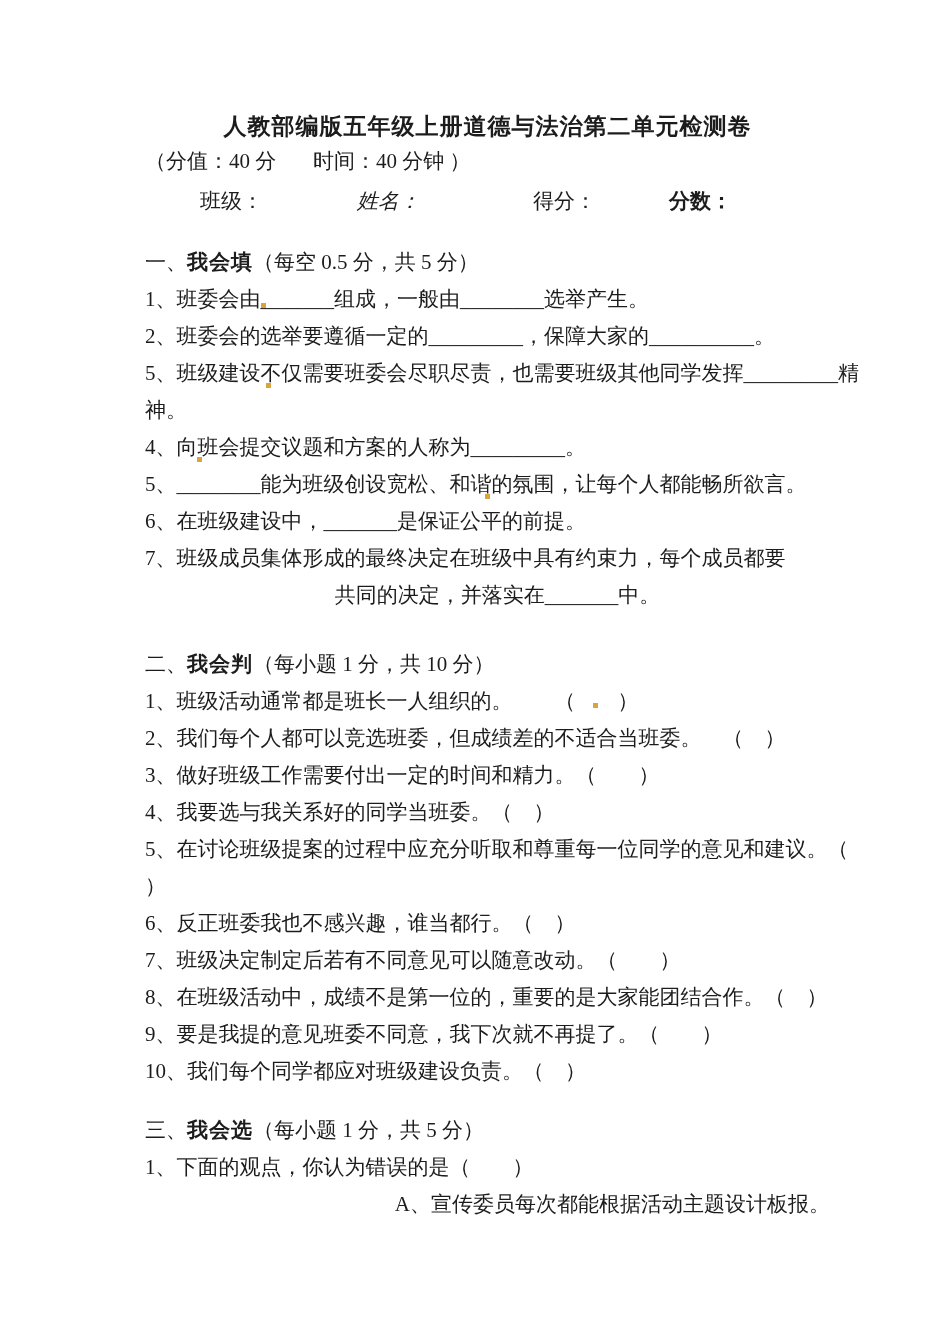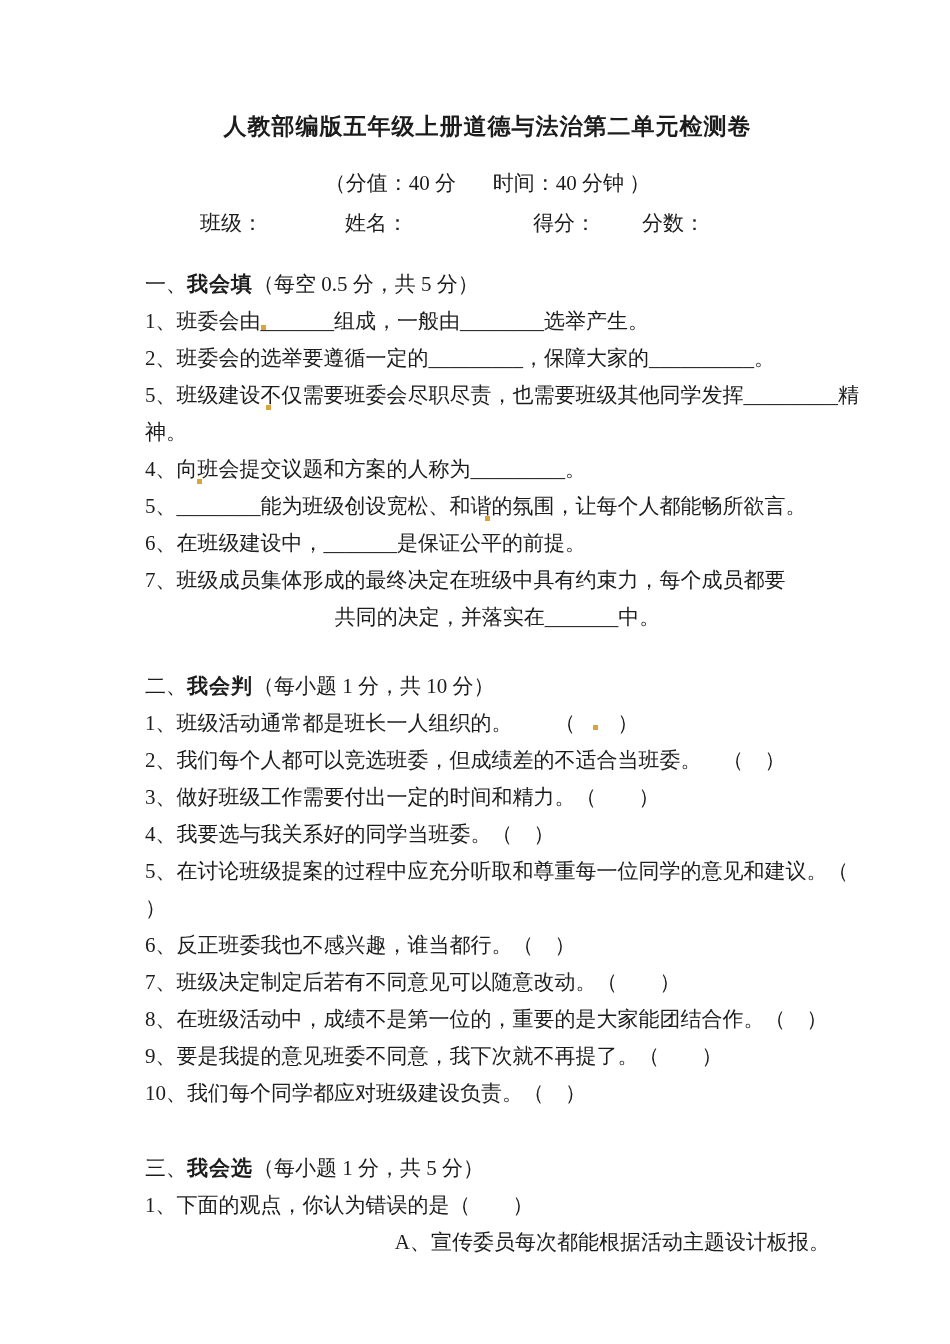--- a/index.html
+++ b/index.html
@@ -29,8 +29,8 @@
     letter-spacing: 1px;
   }
   .meta {
-    margin-top: 26px;
-    text-align: center;
+    margin-top: 4px;
+    text-align: left;
     line-height: 30px;
     white-space: pre;
     font-family: Liberation Serif, serif;

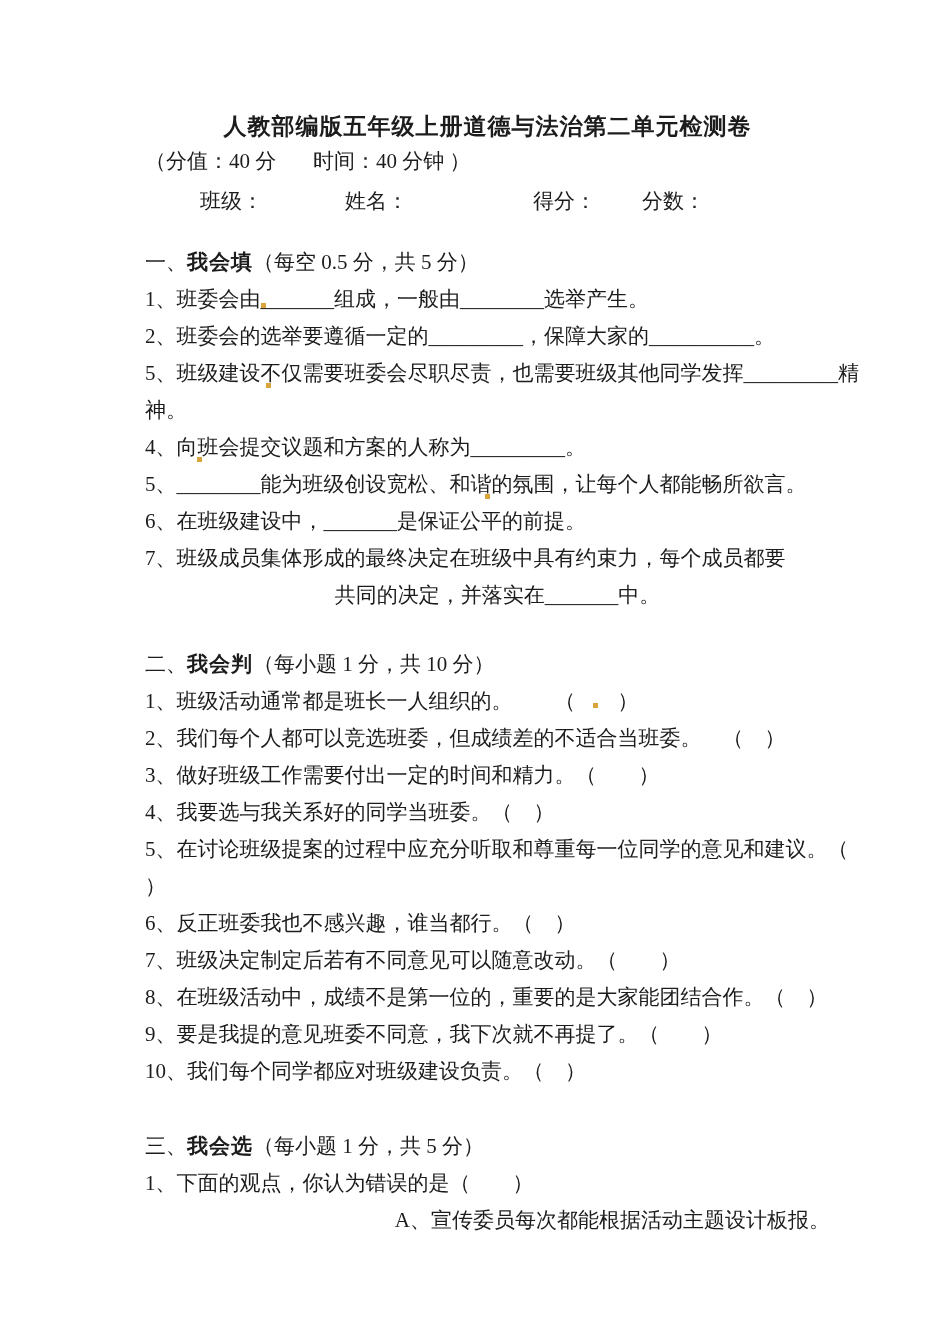--- a/index.html
+++ b/index.html
@@ -43,7 +43,7 @@
   }
   .fields .f { position: absolute; top: 0; text-align: right; }
   .f1 { left: 55px; }
-  .f2 { left: 200px; }
+  .f2 { left: 212px; font-style: italic; }
   .f3 { left: 388px; }
   .f4 { left: 497px; }
   section { margin: 0; }

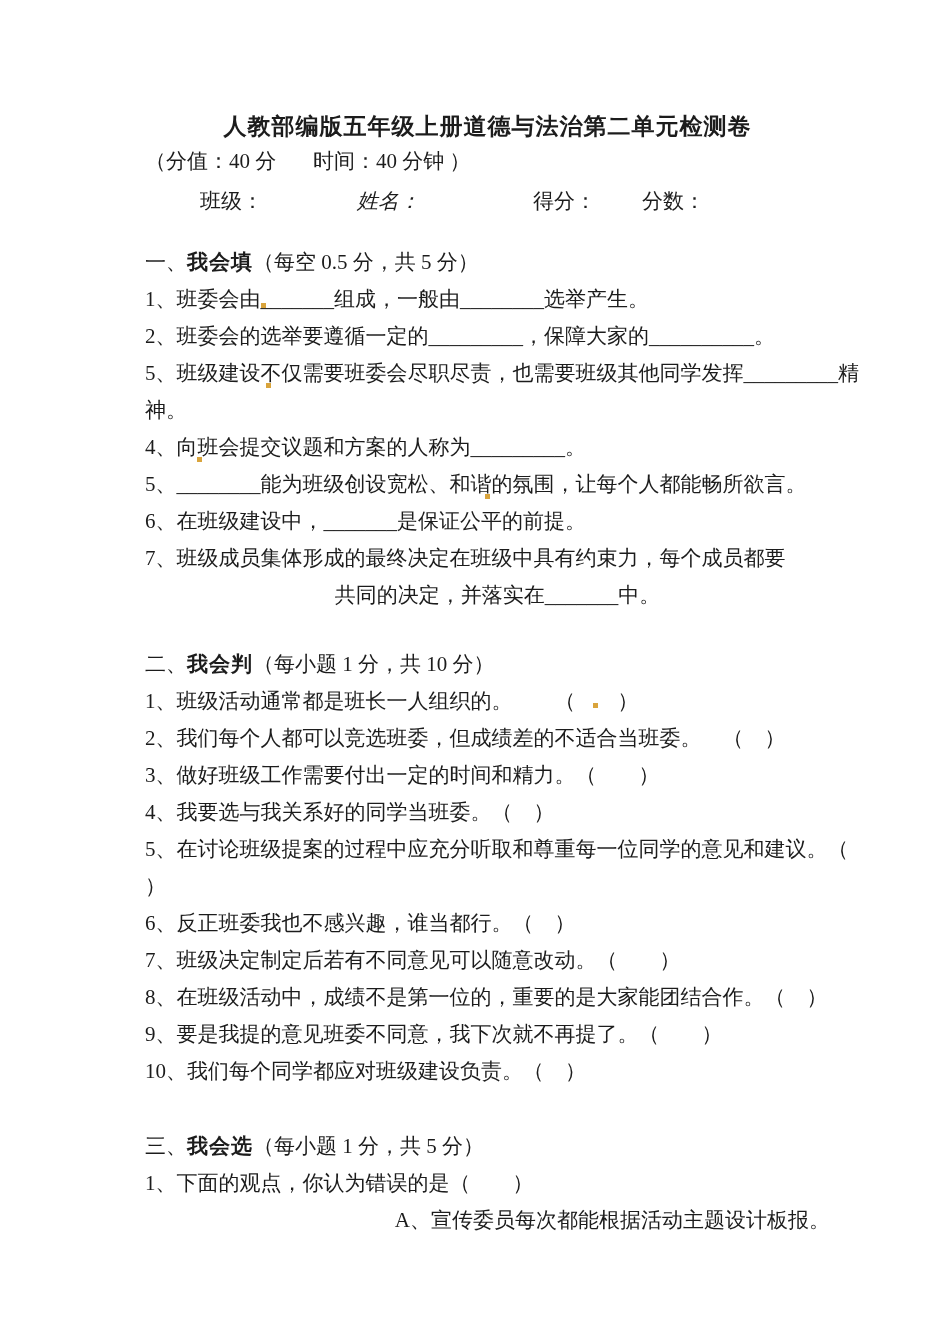--- a/index.html
+++ b/index.html
@@ -45,7 +45,7 @@
   .f1 { left: 55px; }
   .f2 { left: 212px; font-style: italic; }
   .f3 { left: 388px; }
-  .f4 { left: 497px; }
+  .f4 { left: 524px; font-weight: bold; }
   section { margin: 0; }
   .sec-1 { margin-top: 28px; }
   .sec-2 { margin-top: 32px; }

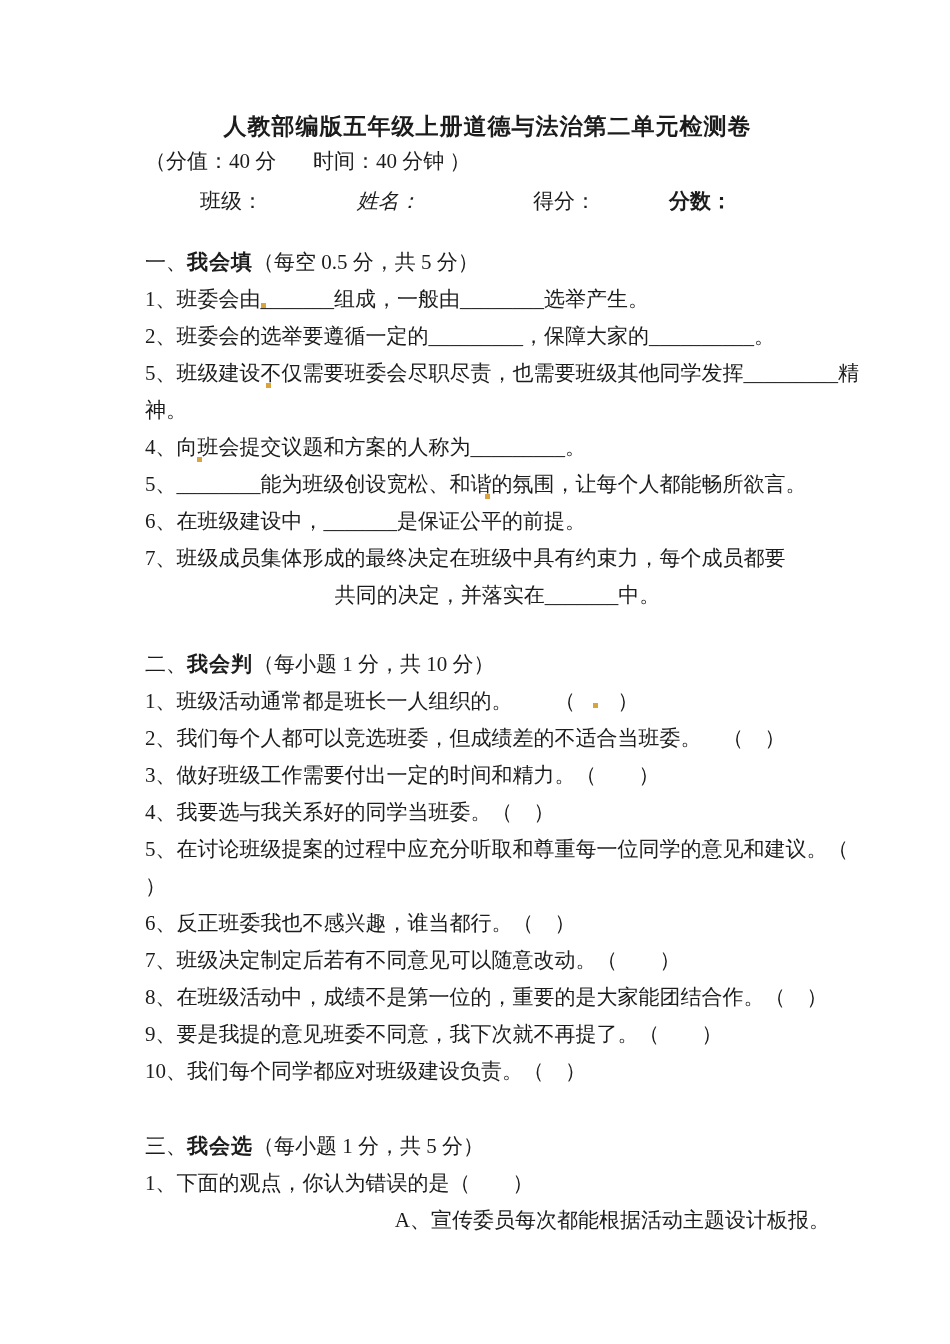--- a/index.html
+++ b/index.html
@@ -49,7 +49,7 @@
   section { margin: 0; }
   .sec-1 { margin-top: 28px; }
   .sec-2 { margin-top: 32px; }
-  .sec-3 { margin-top: 38px; }
+  .sec-3 { margin-top: 22px; }
   .sec-head {
     line-height: 37px;
     white-space: pre;

